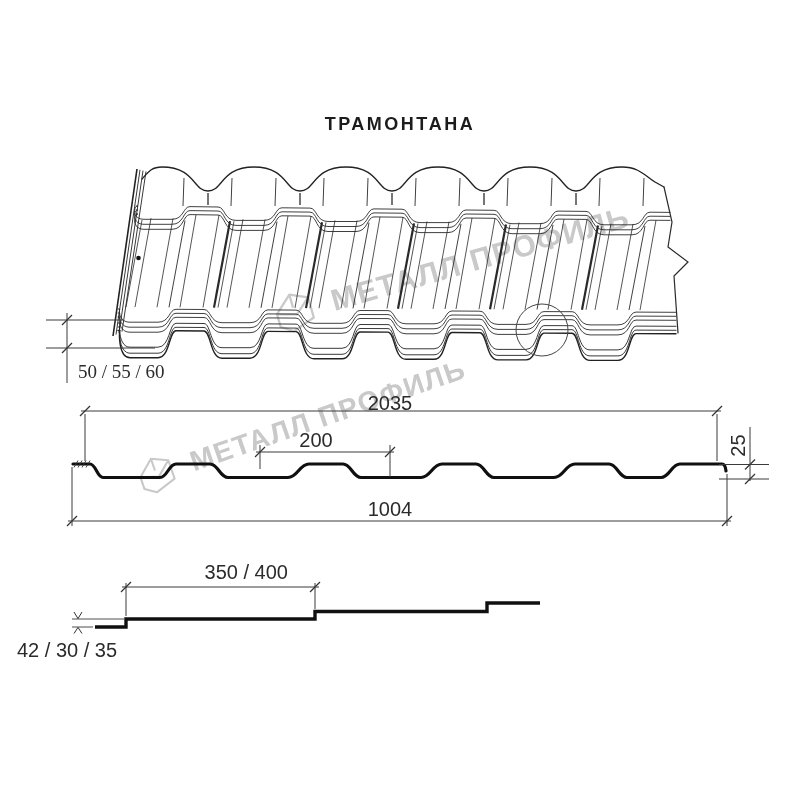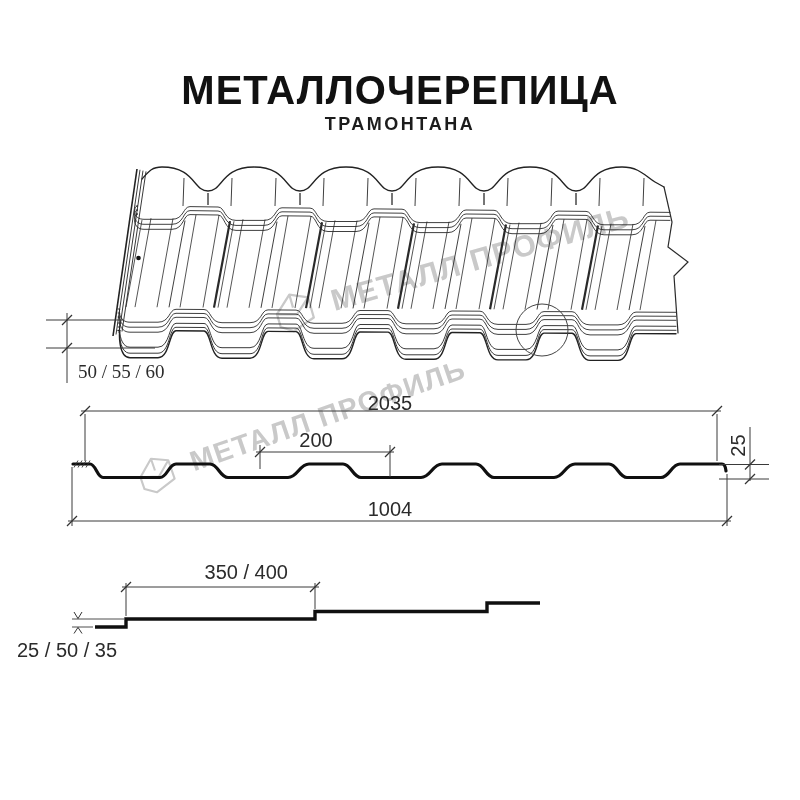--- a/index.html
+++ b/index.html
@@ -157,7 +157,6 @@
       <path d="M 74 633.5 L 78 627.4 L 82 633.5" fill="none" stroke="#333" stroke-width="1" stroke-linejoin="miter" stroke-linecap="butt"></path>
     </svg>
 
-  <div class="title">МЕТАЛЛОЧЕРЕПИЦА</div>
   <div class="subtitle">ТРАМОНТАНА</div>
 
   <span class="lbl" style="left:78px;top:361px;width:104px;font-size:19px;font-family:Liberation Serif, serif;">50 / 55 / 60</span>

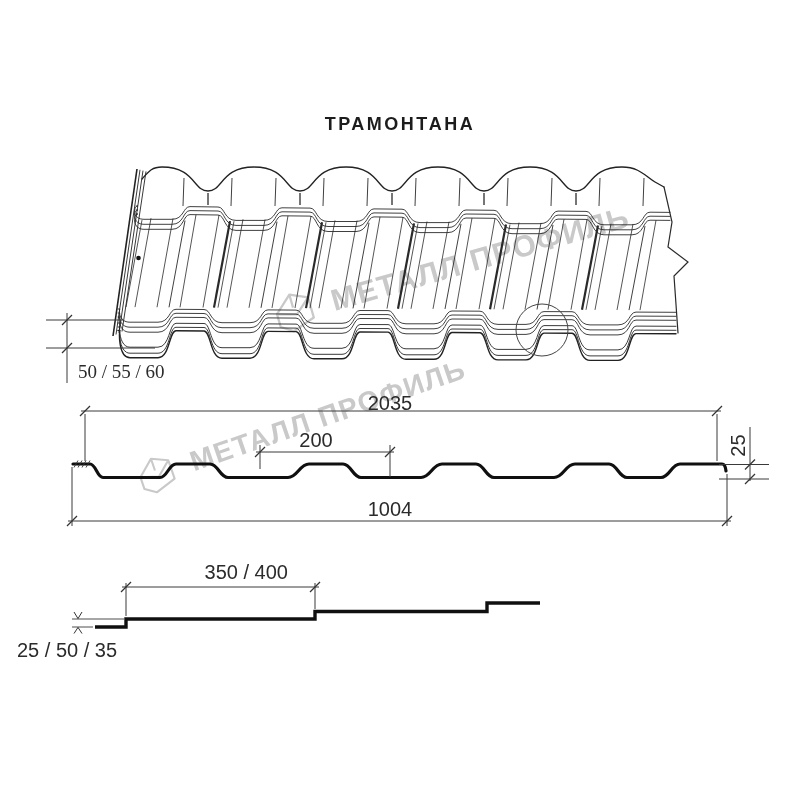--- a/index.html
+++ b/index.html
@@ -171,7 +171,7 @@
 
   <span class="lbl ctr" style="left:152px;top:561px;width:136px;text-align:right;">350 / 400</span>
 
-  <span class="lbl" style="left:17px;top:639px;">25 / 50 / 35</span>
+  <span class="lbl" style="left:17px;top:639px;">42 / 30 / 35</span>
 </div>
 
 </body></html>

